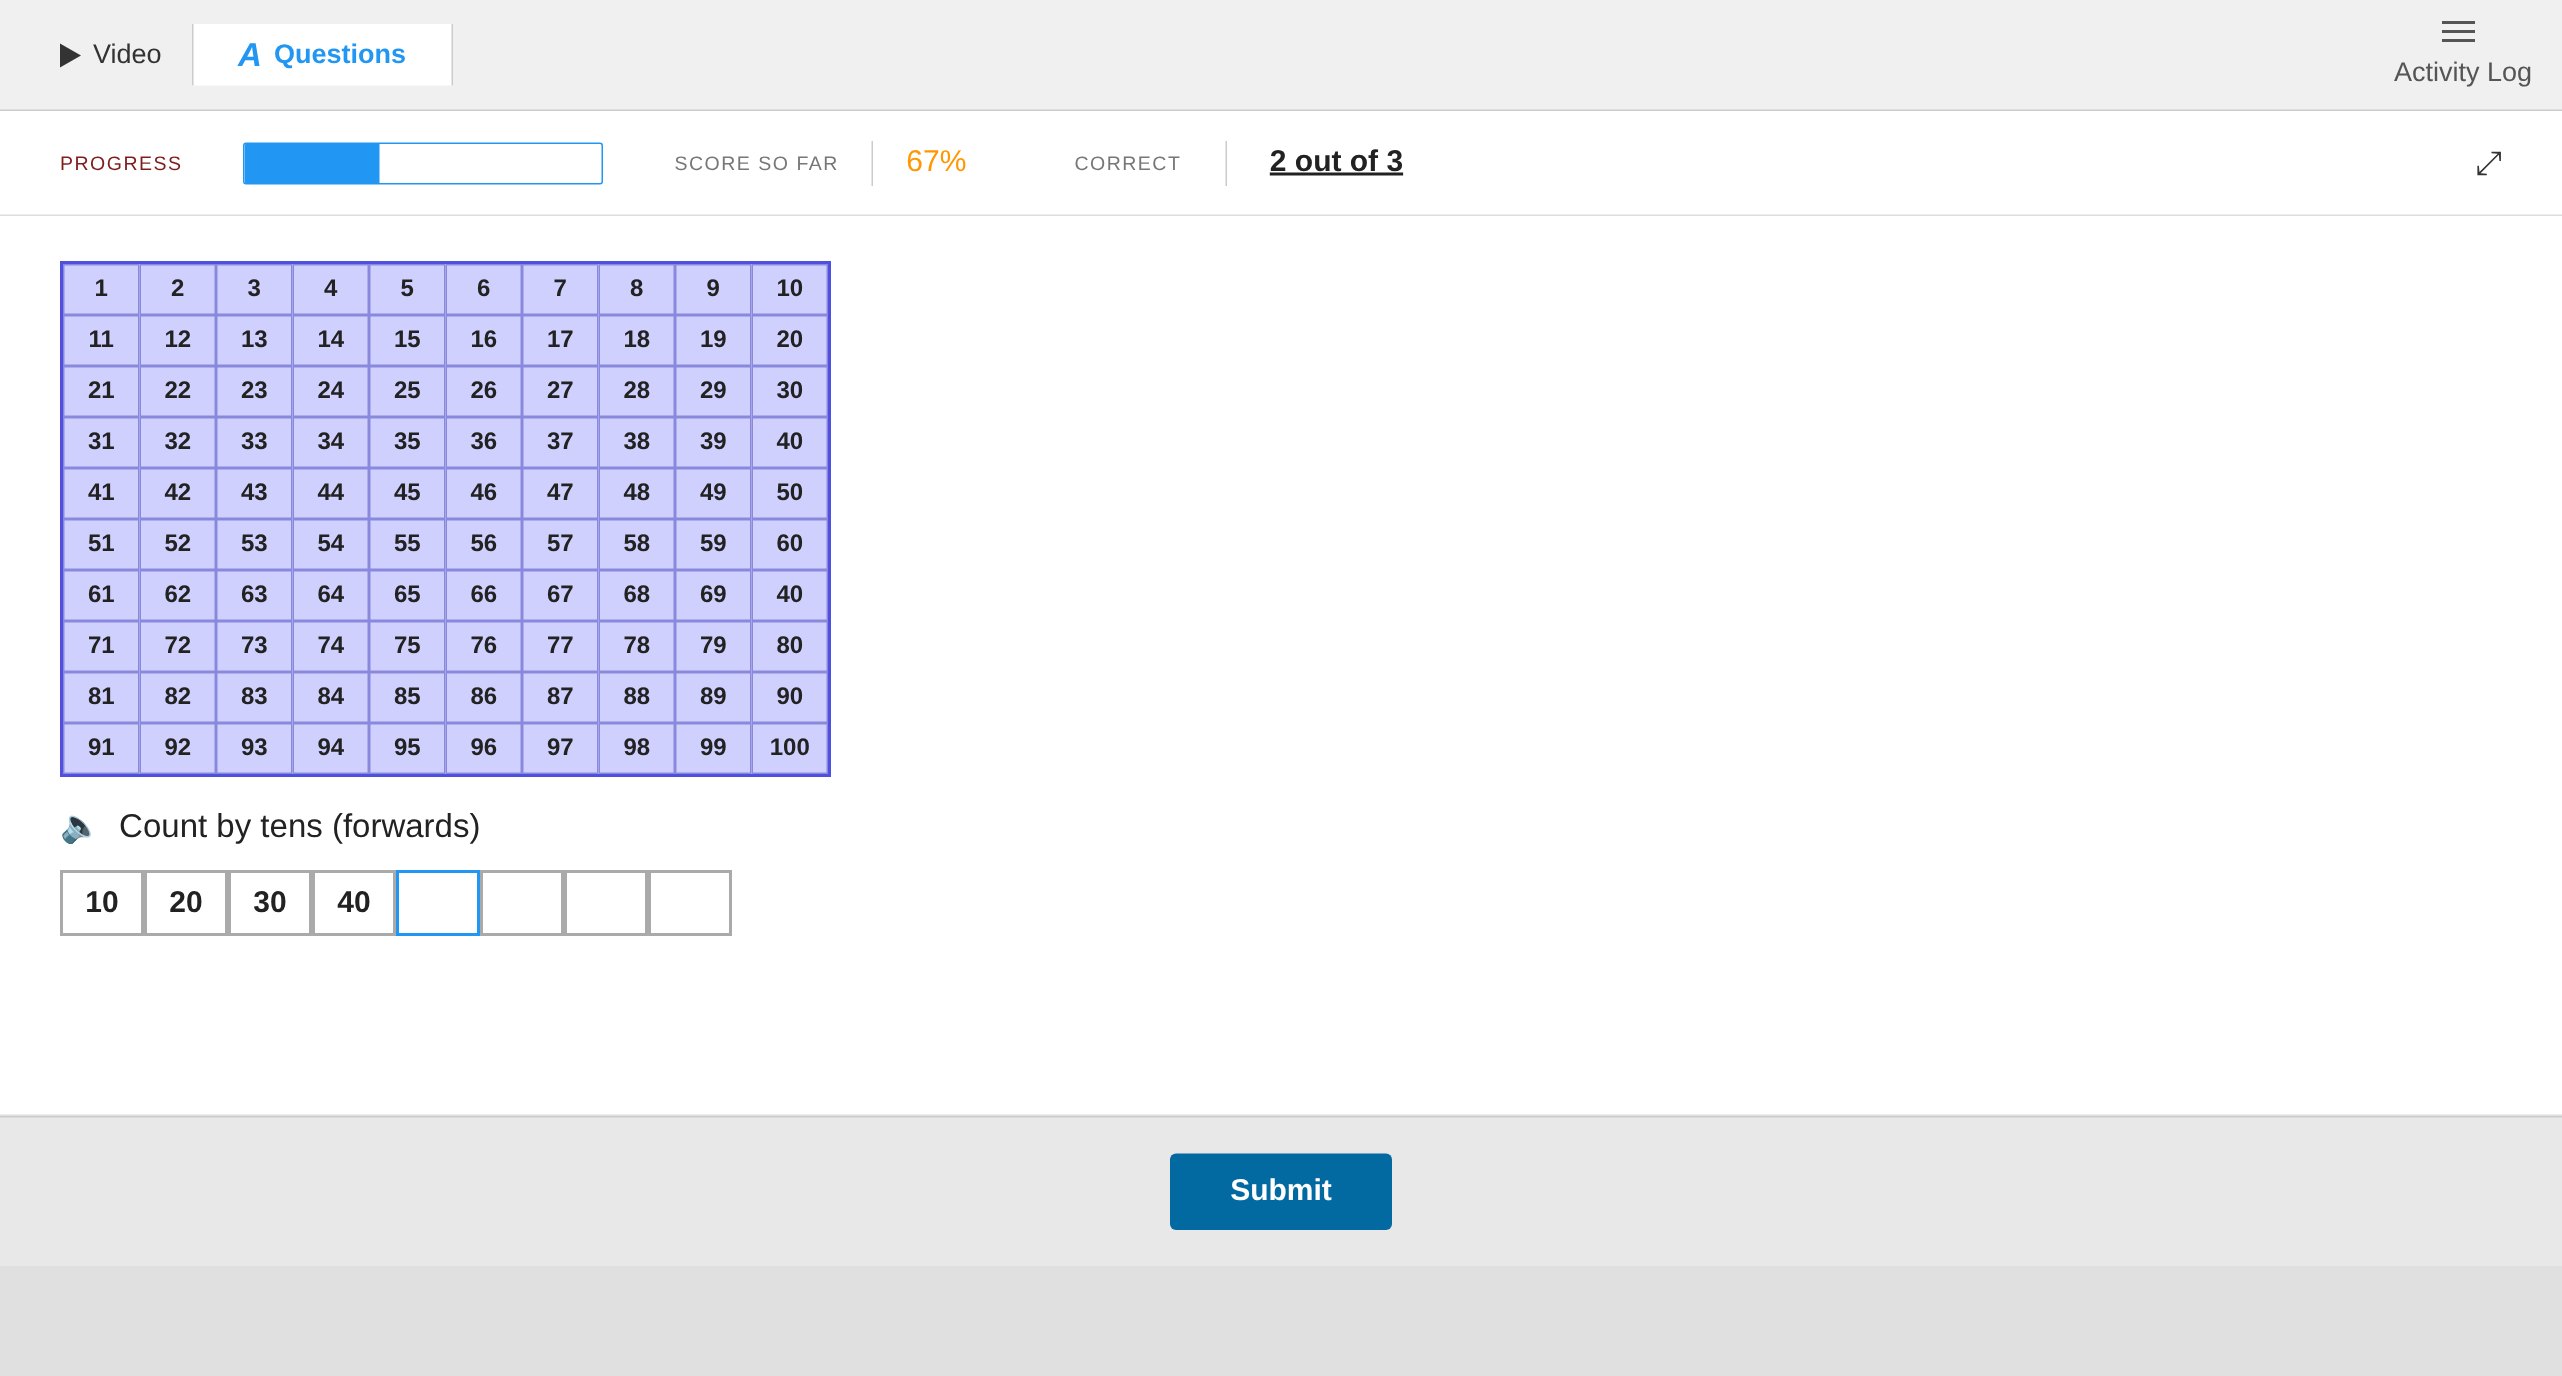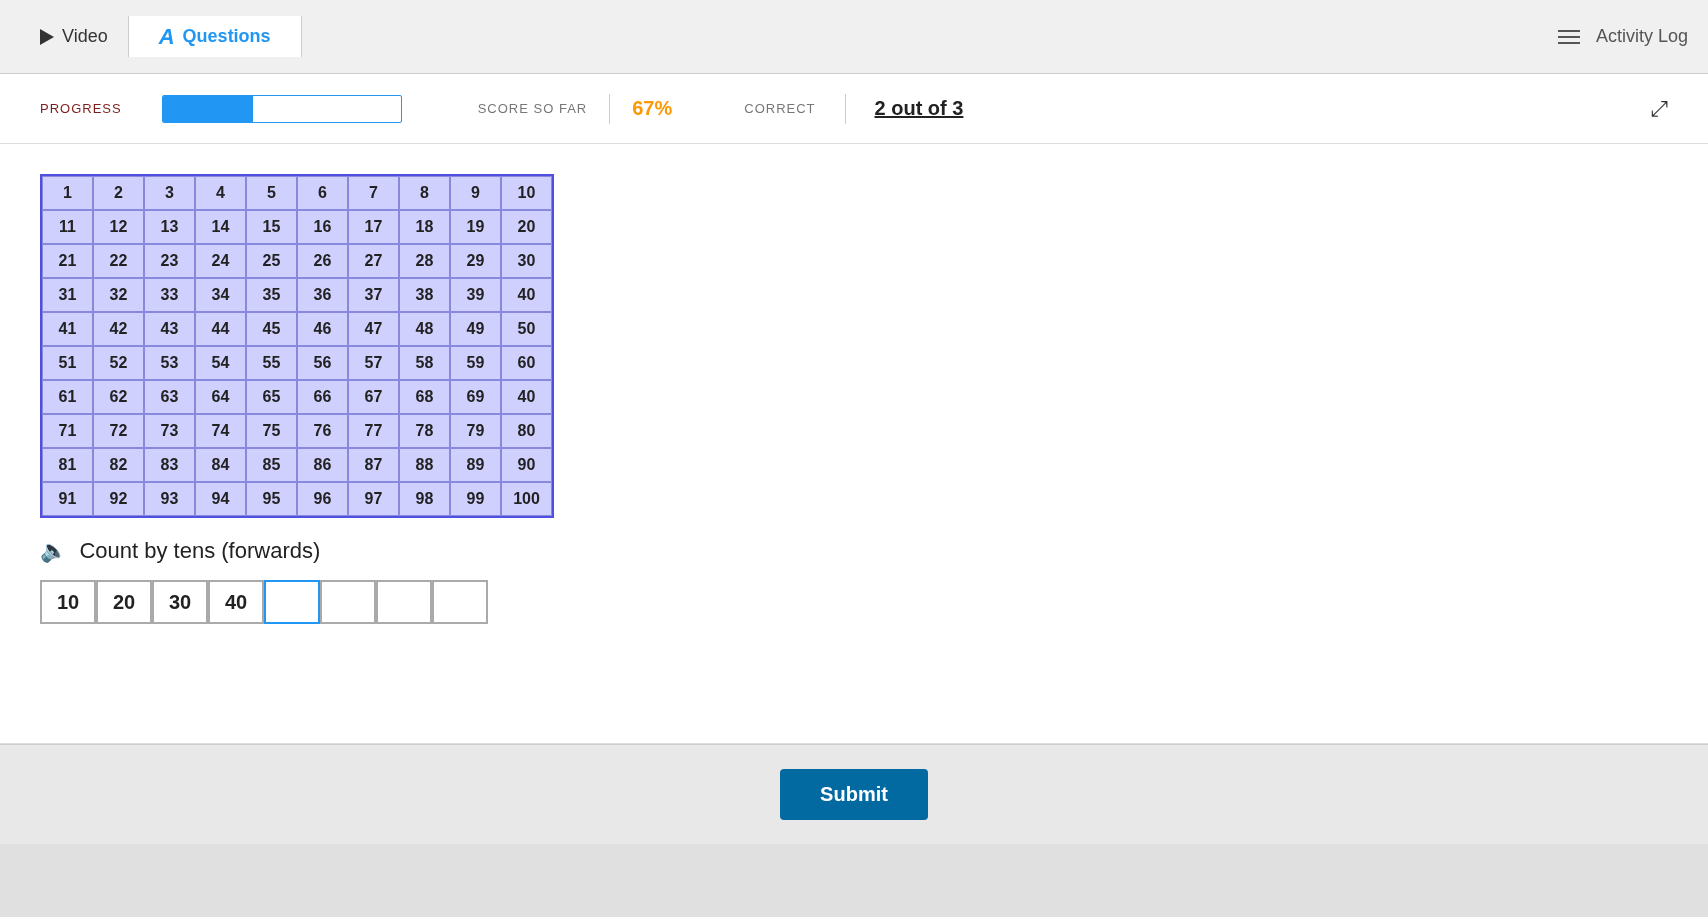--- a/index.html
+++ b/index.html
@@ -59,6 +59,7 @@
       color: #555;
       font-size: 18px;
       cursor: pointer;
+      flex-direction: column;
     }
 
     

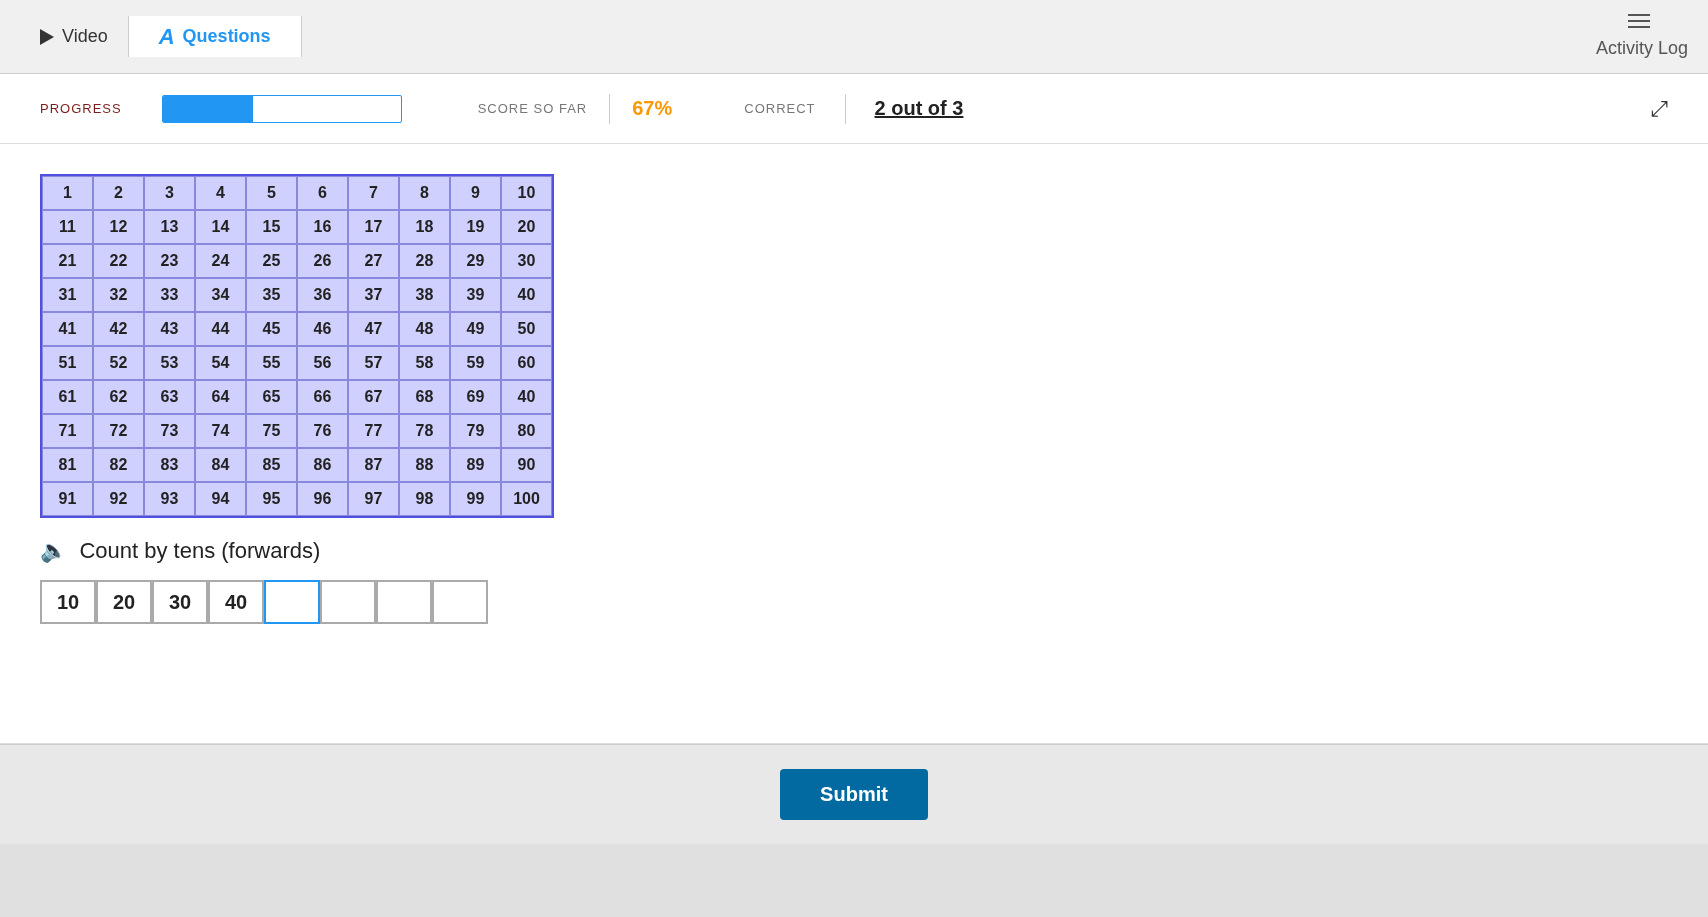--- a/index.html
+++ b/index.html
@@ -107,7 +107,7 @@
       display: flex;
       align-items: center;
       gap: 12px;
-      margin-left: 36px;
+      margin-left: 8px;
     }
     .score-label {
       color: #777;

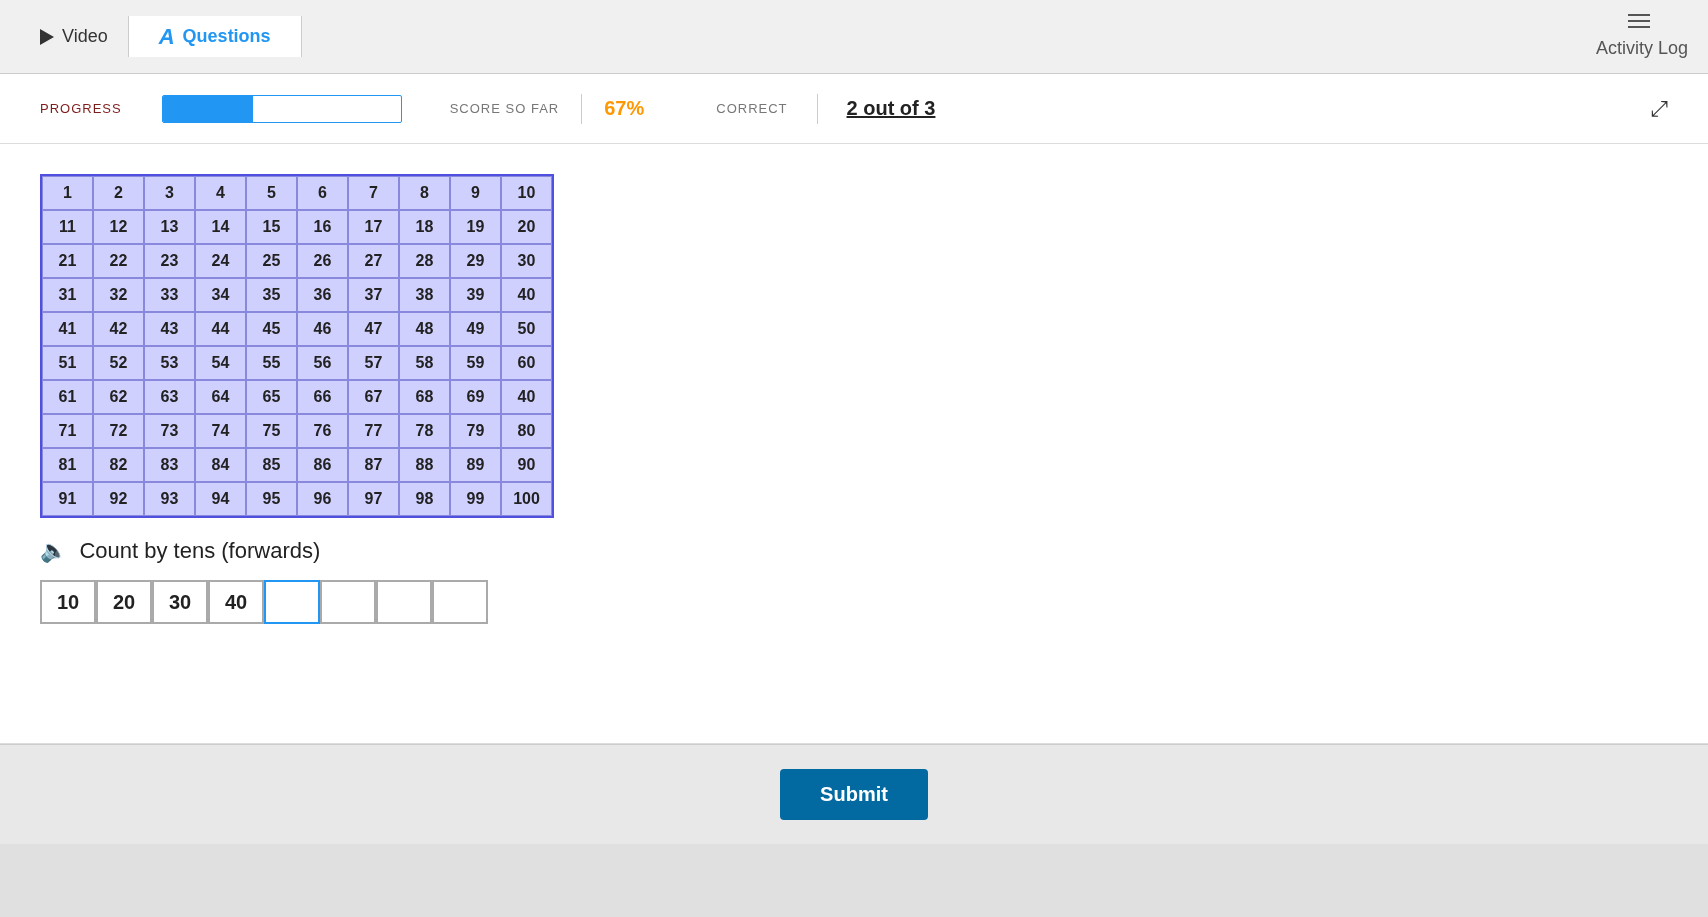--- a/index.html
+++ b/index.html
@@ -118,7 +118,7 @@
     .score-value {
       color: #FF9800;
       font-size: 20px;
-      font-weight: bold;
+      font-weight: normal;
     }
     .correct-section {
       display: flex;

